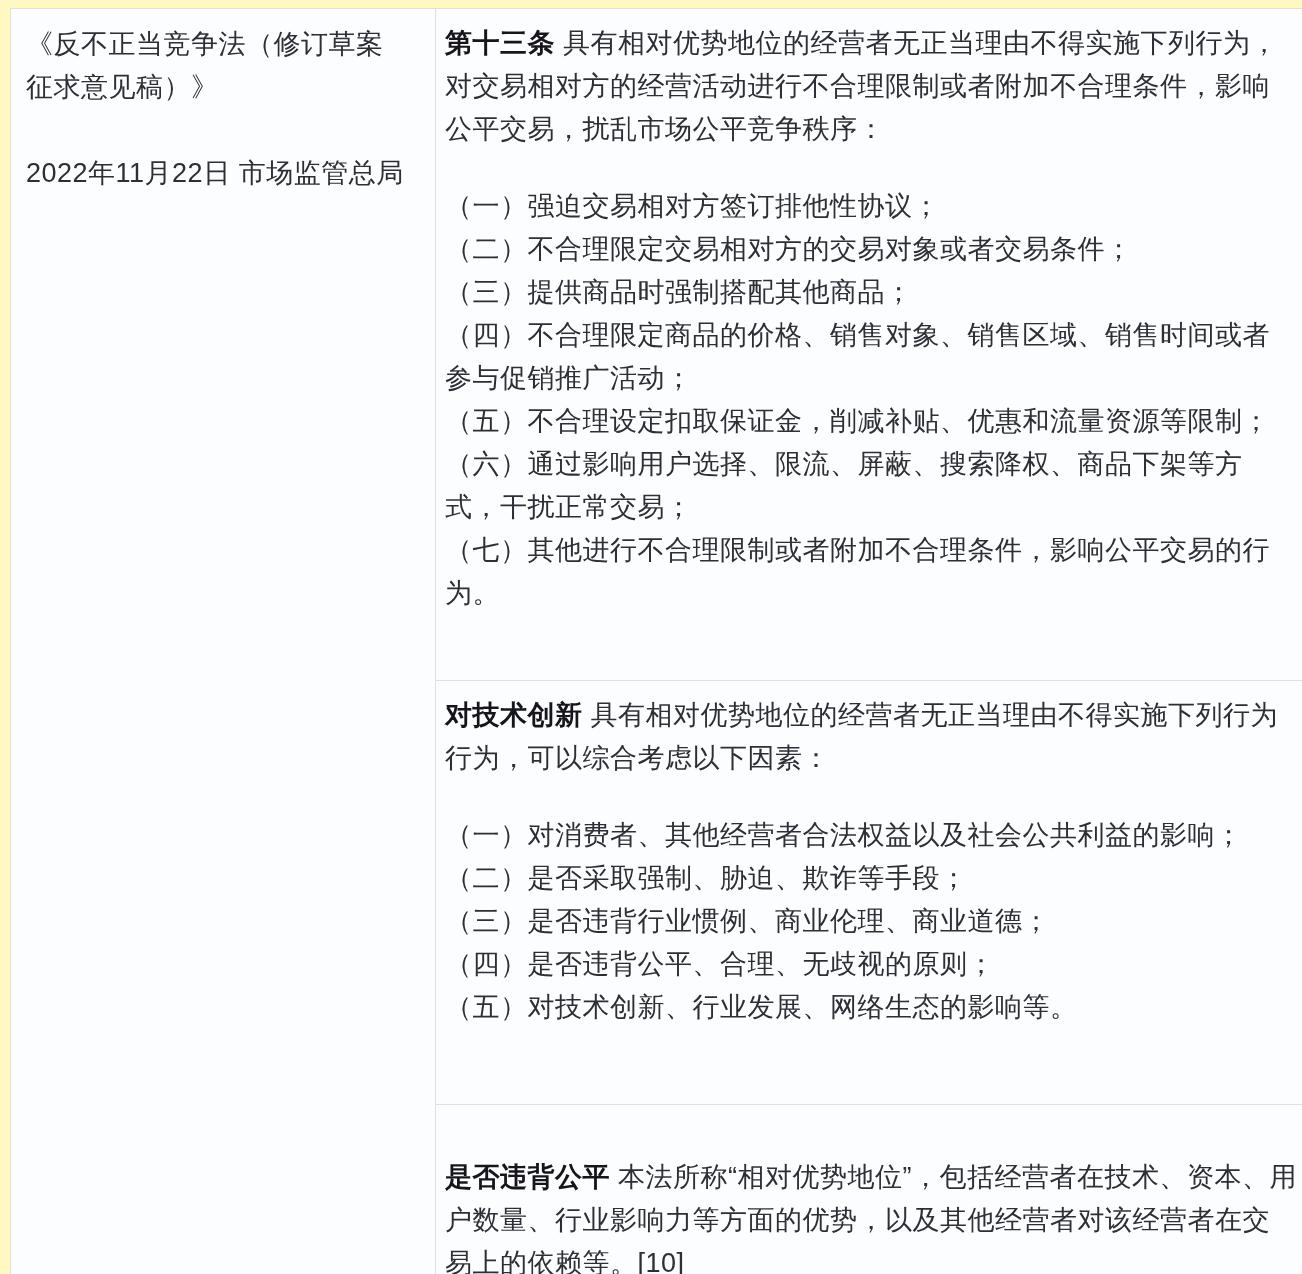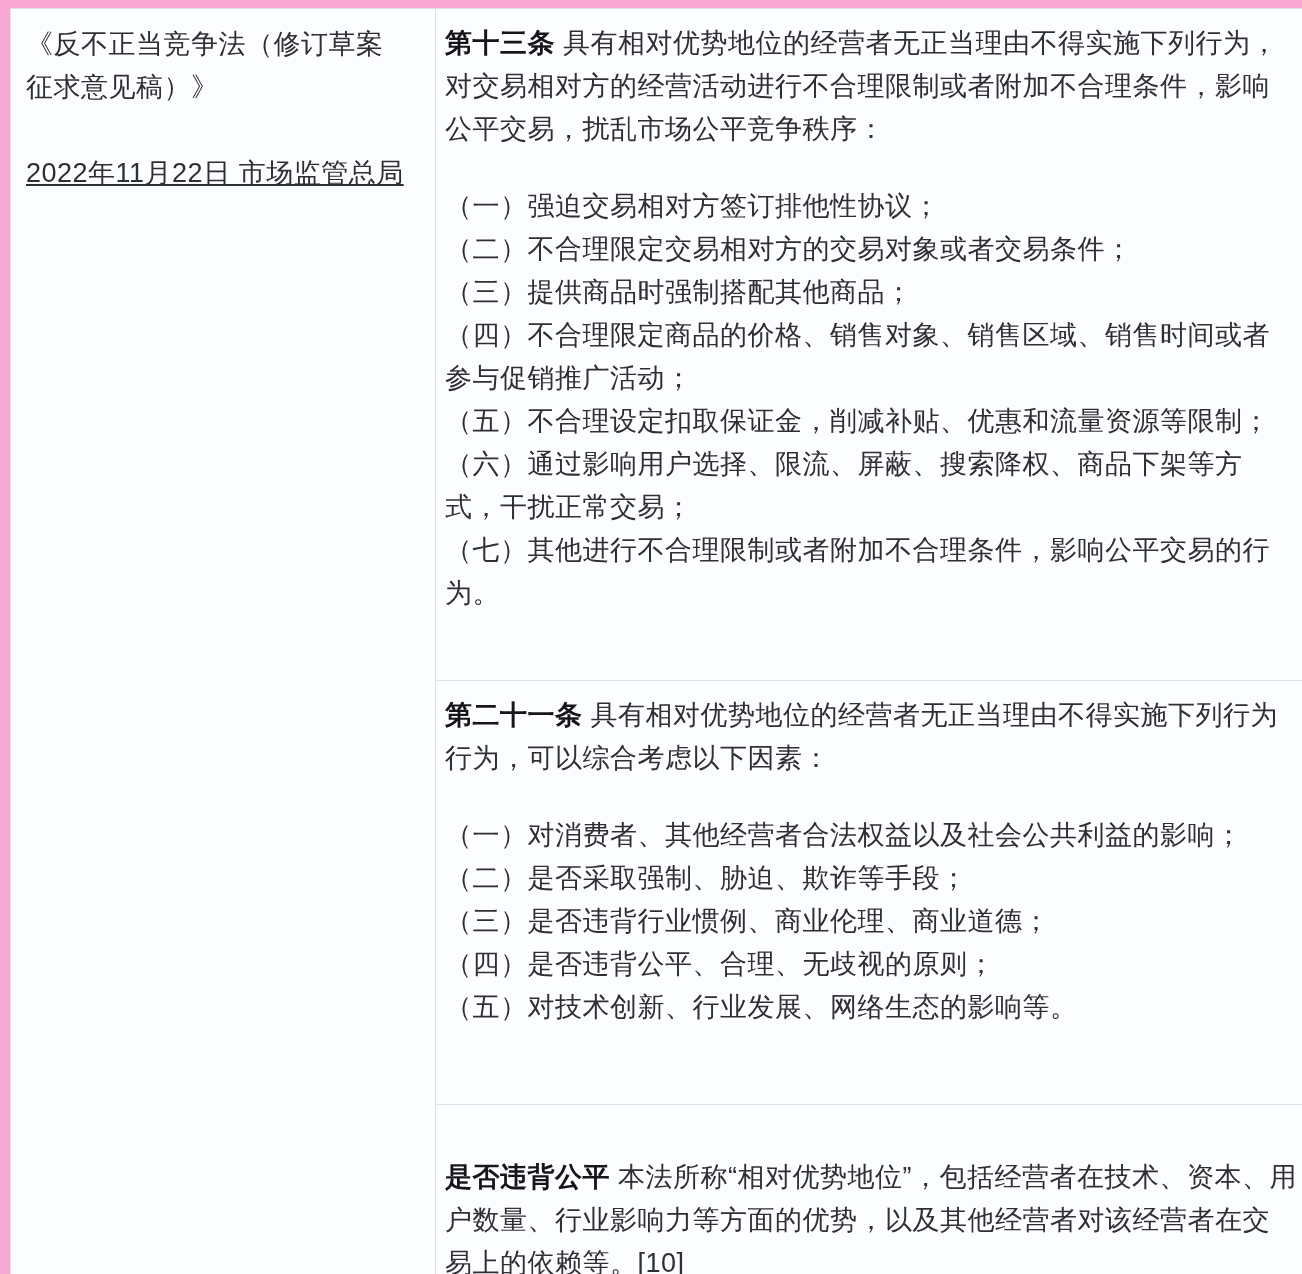--- a/index.html
+++ b/index.html
@@ -14,7 +14,7 @@
     position: relative;
     width: 1302px;
     height: 1274px;
-    background: #f9a8d4;
+    background: #fef9c3;
     overflow: hidden;
   }
   .table-wrap {

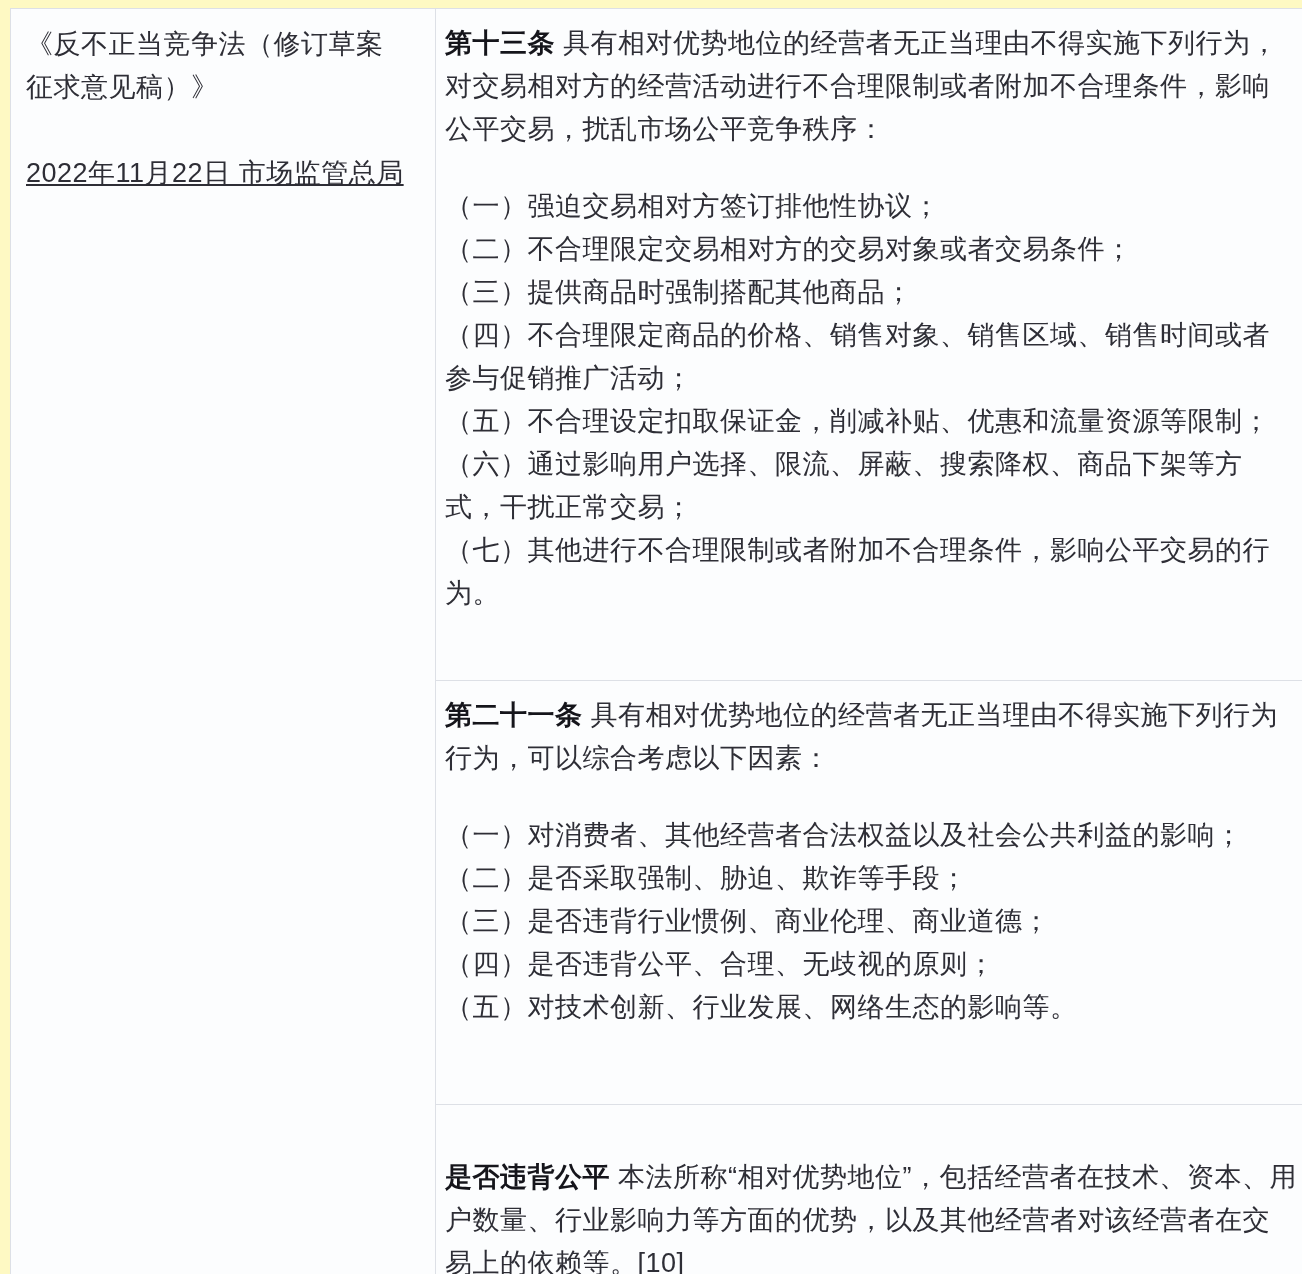--- a/index.html
+++ b/index.html
@@ -65,7 +65,6 @@
   .doc-date {
     margin: 0;
     white-space: nowrap;
-    text-decoration: underline;
   }
 </style>
 </head>

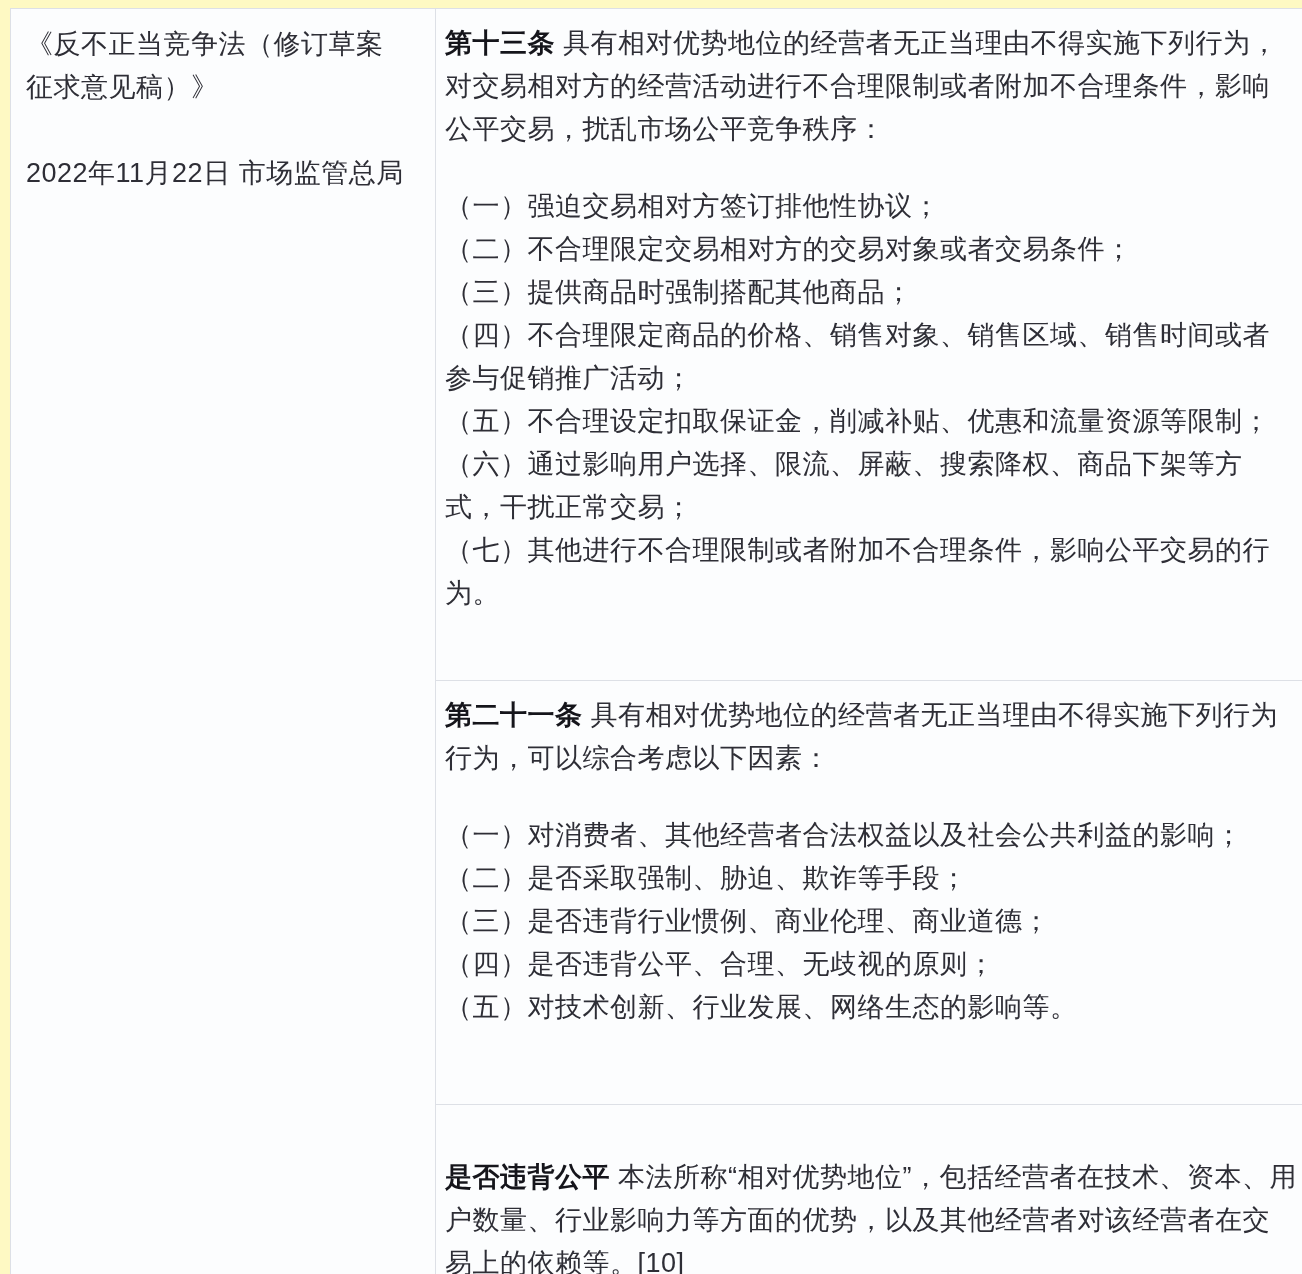--- a/index.html
+++ b/index.html
@@ -98,7 +98,7 @@
       </tr>
       <tr>
         <td class="article-cell r2">
-          <p class="para"><b class="art-no">第二十一条</b><span> 具有相对优势地位的经营者无正当理由不得实施下列行为
+          <p class="para"><b class="art-no">对技术创新</b><span> 具有相对优势地位的经营者无正当理由不得实施下列行为
 行为，可以综合考虑以下因素：</span></p>
           <p class="para">（一）对消费者、其他经营者合法权益以及社会公共利益的影响；
 （二）是否采取强制、胁迫、欺诈等手段；

